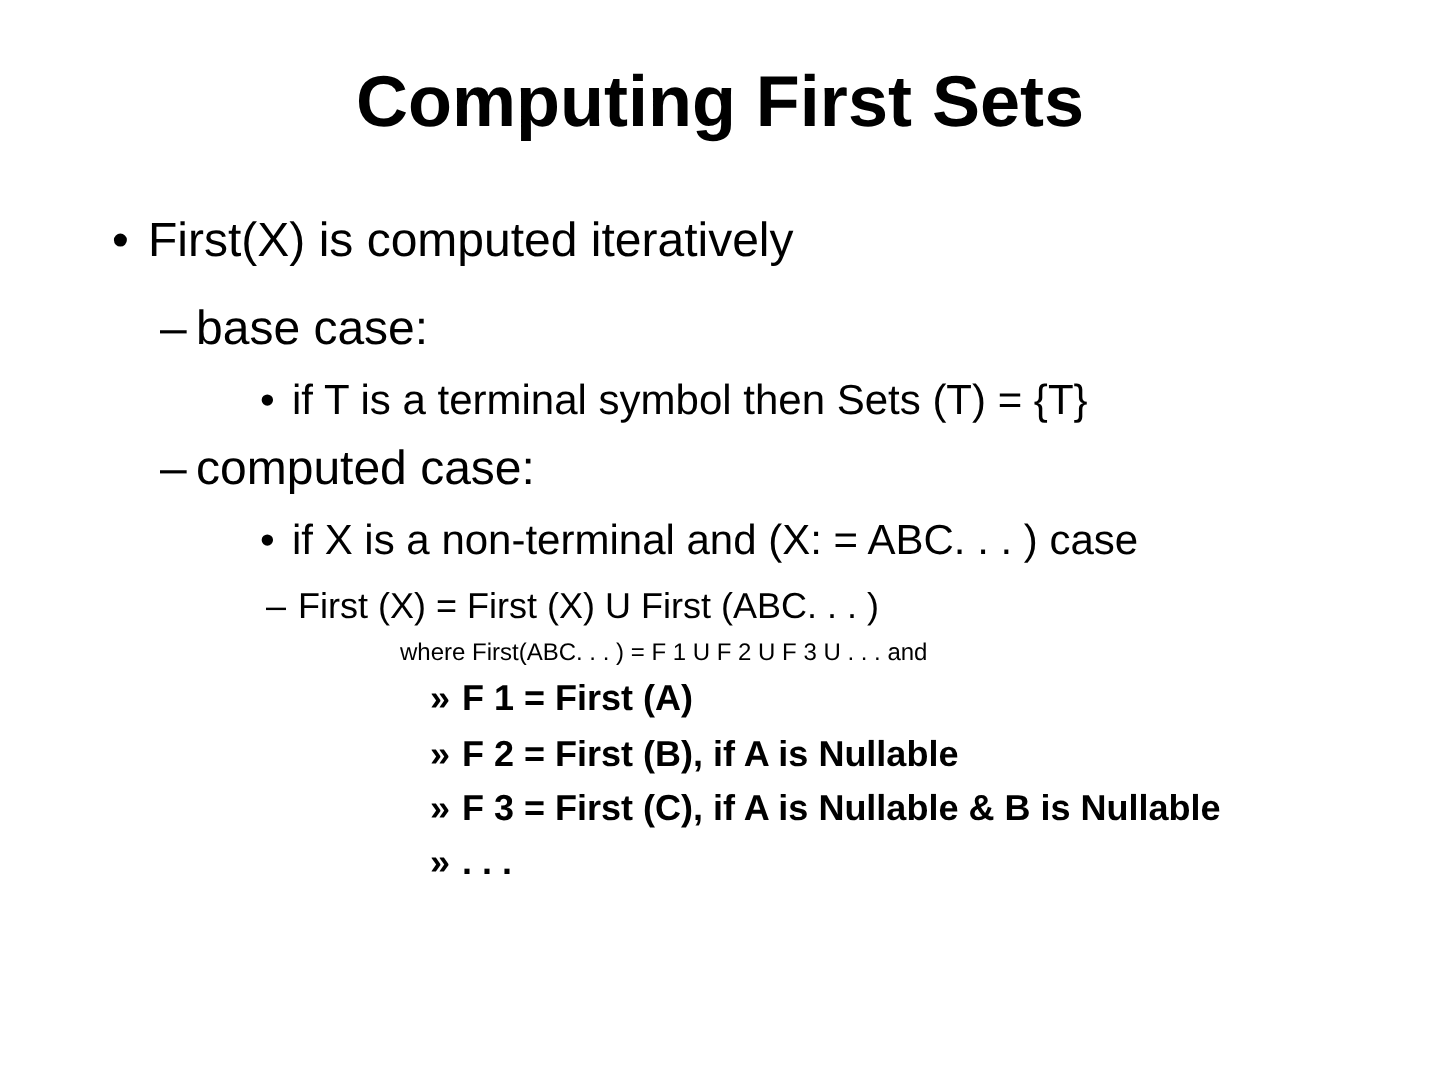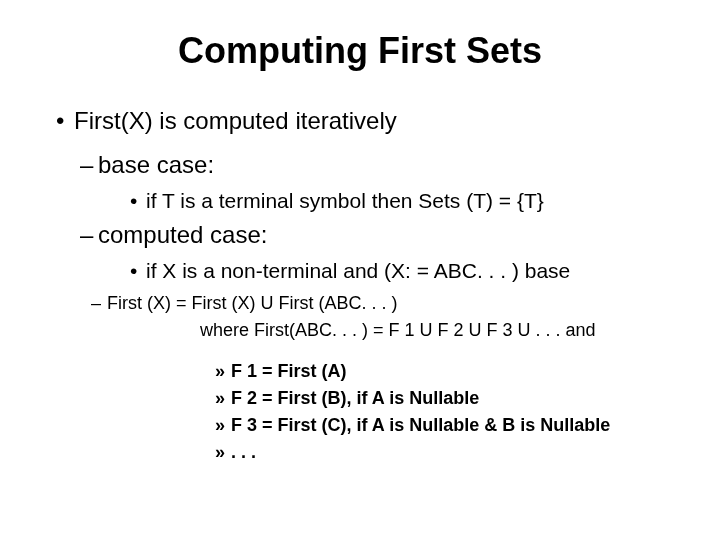--- a/index.html
+++ b/index.html
@@ -100,7 +100,7 @@
 </div>
 
 <div class="level3">
-  <span class="bullet">•</span><span>if X is a non-terminal and (X: = ABC. . . ) base</span>
+  <span class="bullet">•</span><span>if X is a non-terminal and (X: = ABC. . . ) case</span>
 </div>
 
 <div class="level4">

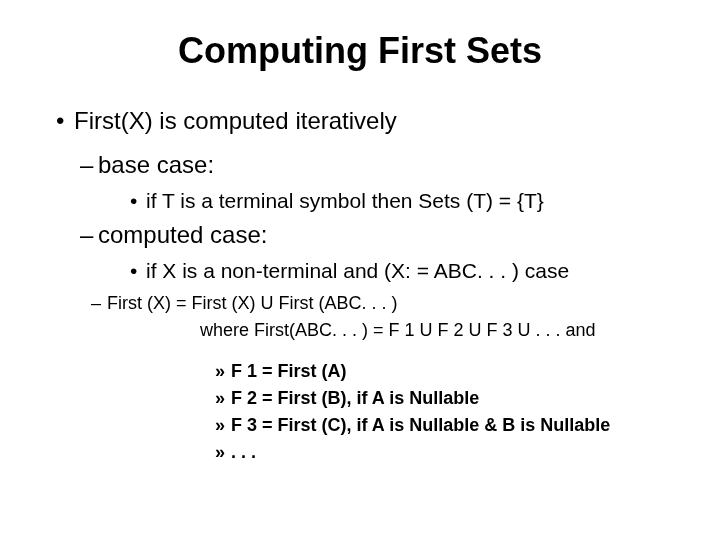--- a/index.html
+++ b/index.html
@@ -52,7 +52,7 @@
     }
     .level4 {
       font-size: 18px;
-      margin-left: 51px;
+      margin-left: 93px;
       margin-bottom: 3px;
       line-height: 1.35;
     }

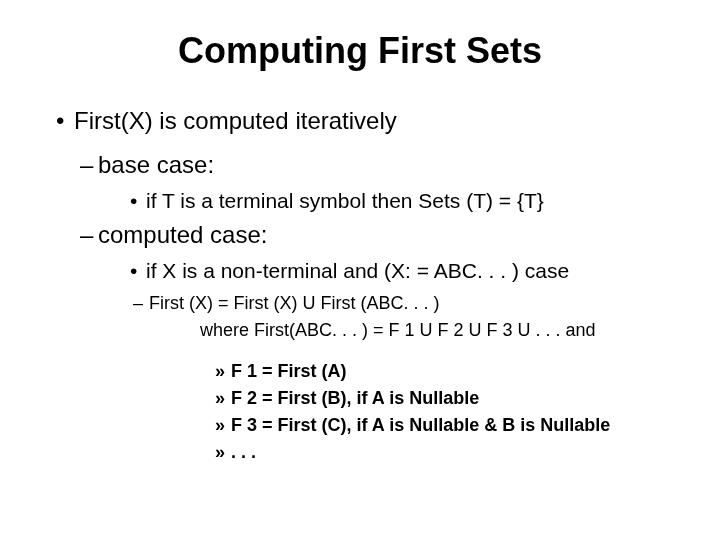--- a/index.html
+++ b/index.html
@@ -61,9 +61,9 @@
       width: 16px;
     }
     .level4-indent {
-      font-size: 18px;
+      font-size: 12px;
       margin-left: 160px;
-      margin-bottom: 16px;
+      margin-bottom: 3px;
       line-height: 1.35;
     }
     .level5 {

